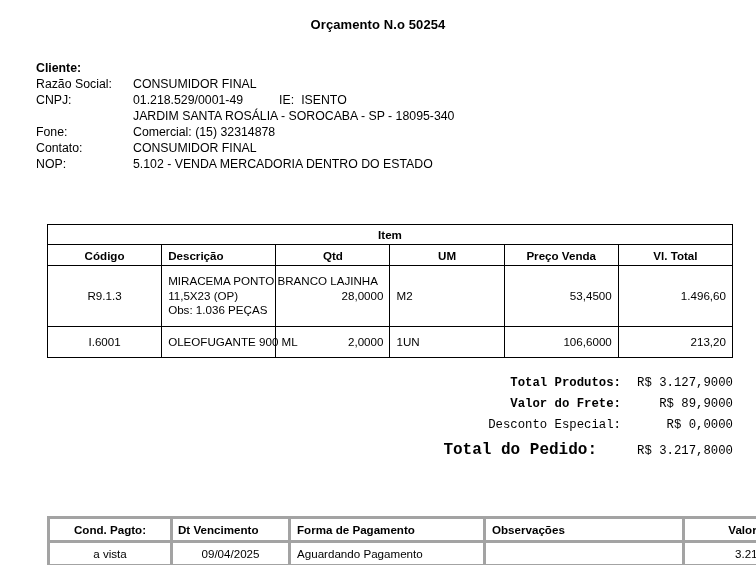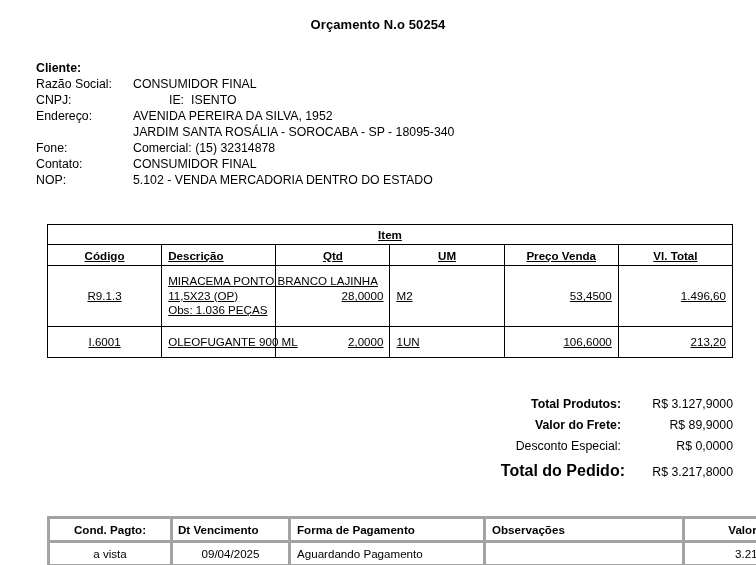--- a/index.html
+++ b/index.html
@@ -184,6 +184,7 @@
 
   <div class="cust-row">
     <span class="cust-label">CNPJ:</span>
+    <span class="cust-value">01.218.529/0001-49</span>
     <span class="ie-gap"></span>
     <span class="cust-value">IE:</span>
     <span class="ie-gap" style="width:7px"></span>

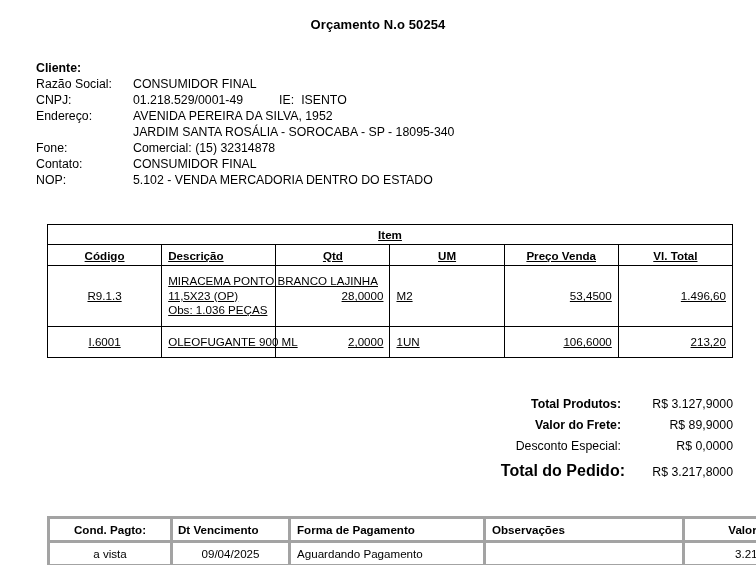--- a/index.html
+++ b/index.html
@@ -191,10 +191,6 @@
     <span class="cust-value">ISENTO</span>
   </div>
 
-  <div class="cust-row">
-    <span class="cust-label">Endereço:</span>
-    <span class="cust-value">AVENIDA PEREIRA DA SILVA, 1952</span>
-  </div>
 
   <div class="cust-row">
     <span class="cust-label"></span>

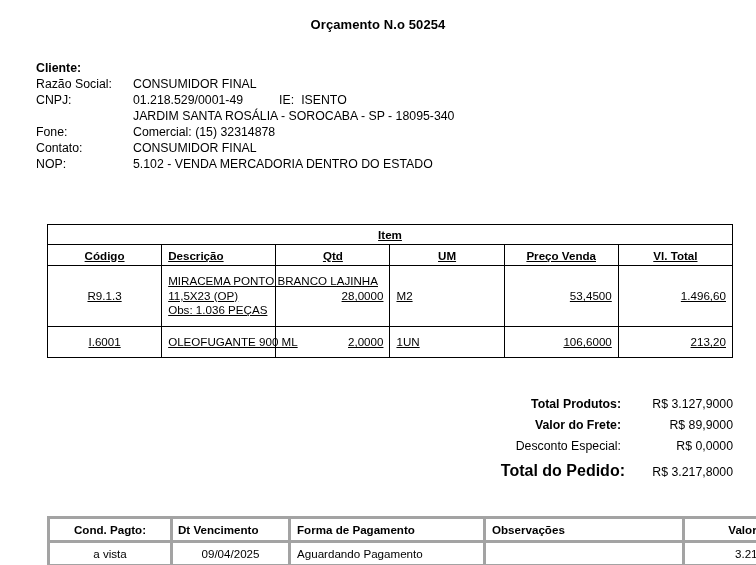--- a/index.html
+++ b/index.html
@@ -67,7 +67,6 @@
     padding: 8px 5px;
     vertical-align: middle;
     font-weight: normal;
-    text-decoration: underline;
   }
   .item-table thead th {
     font-weight: bold;

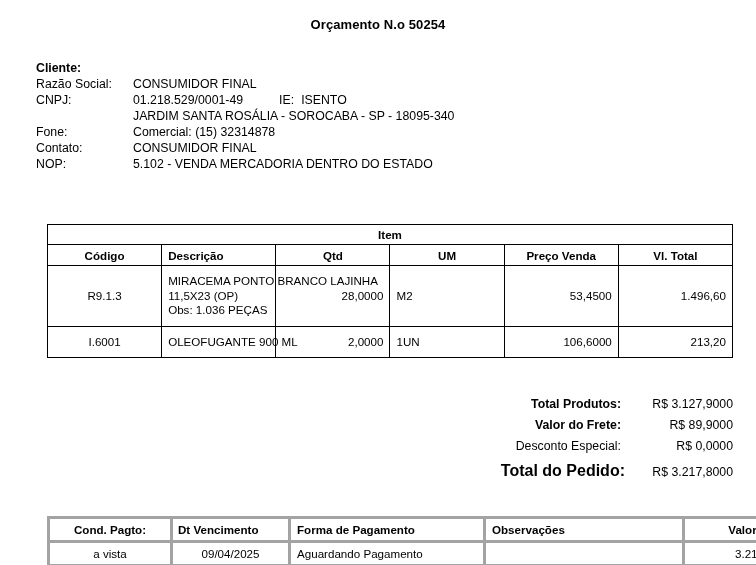--- a/index.html
+++ b/index.html
@@ -100,8 +100,9 @@
   .totals {
     position: absolute;
     right: 23px;
-    top: 397px;
+    top: 376px;
     width: 330px;
+    font-family: Liberation Mono, monospace;
   }
   .tot-row {
     display: flex;

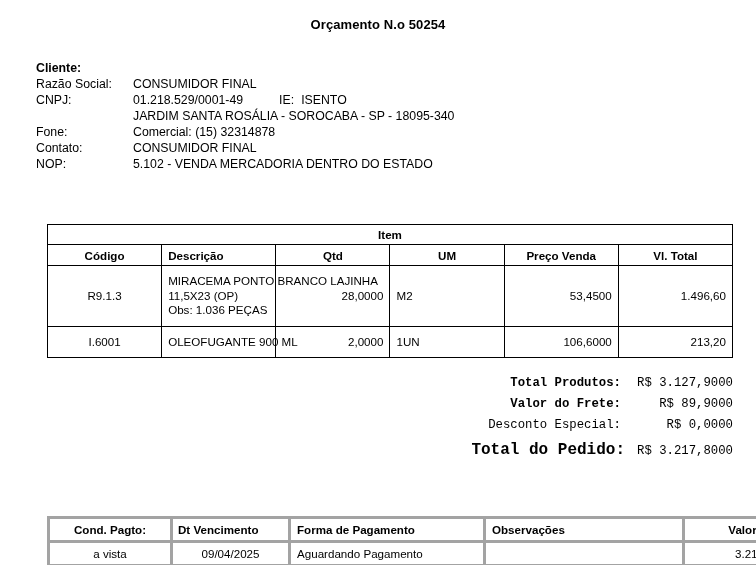--- a/index.html
+++ b/index.html
@@ -126,6 +126,7 @@
   .tot-row.grand {
     height: 26px;
     margin-top: 2px;
+    gap: 28px;
   }
   .tot-row.grand .tot-label {
     font-size: 16px;

